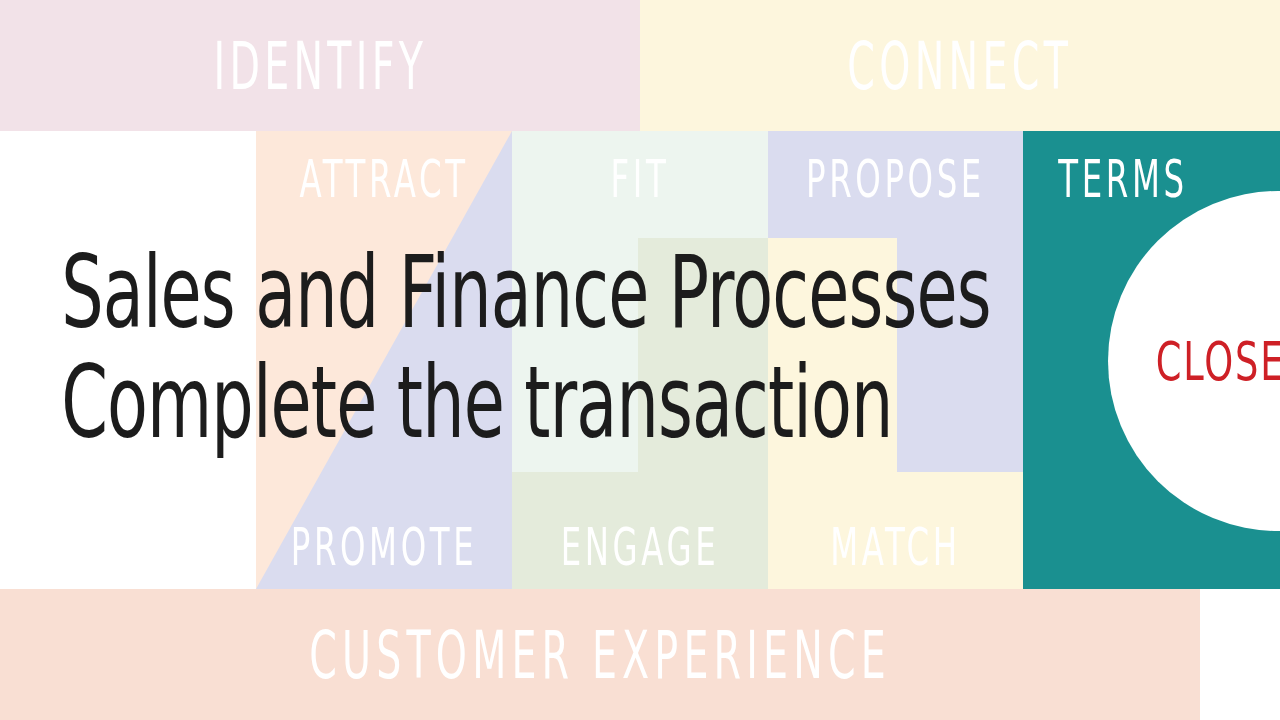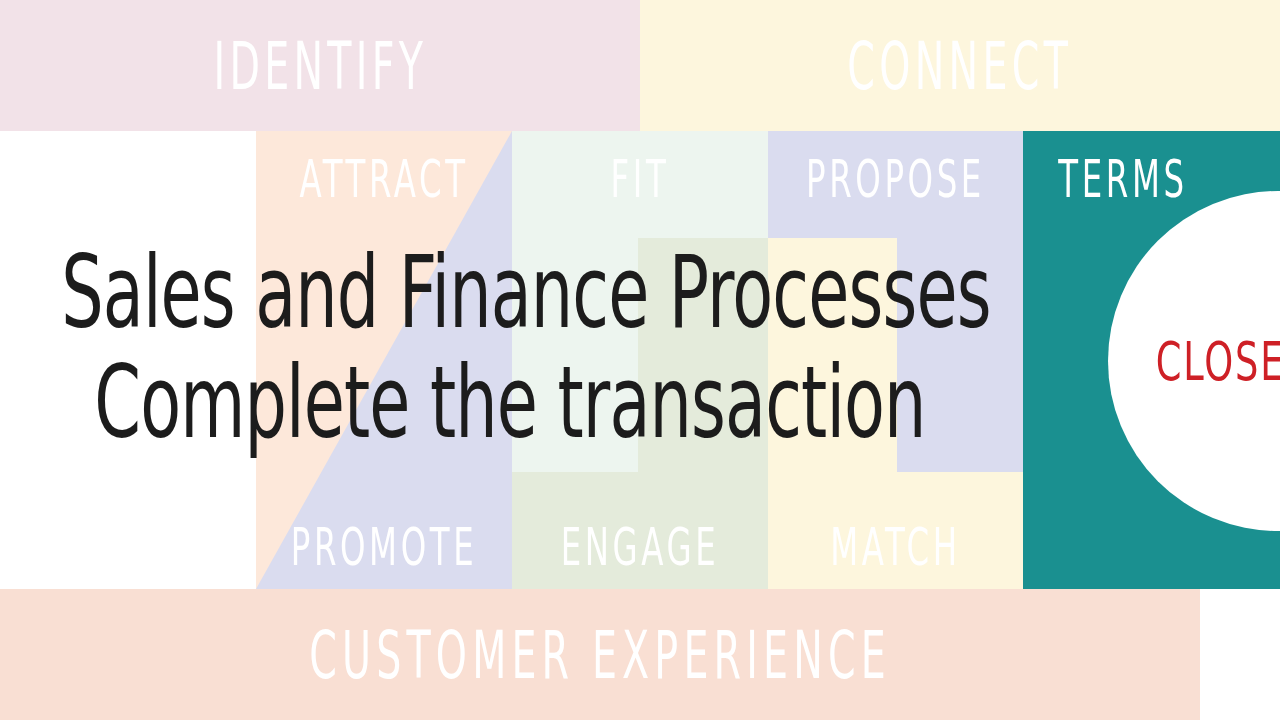--- a/index.html
+++ b/index.html
@@ -179,7 +179,7 @@
     left: 0;
     top: 108px;
     width: 1020px;
-    text-align: center;
+    text-align: left;
     color: #1C1C1C;
     line-height: 1.05;
     pointer-events: none;

